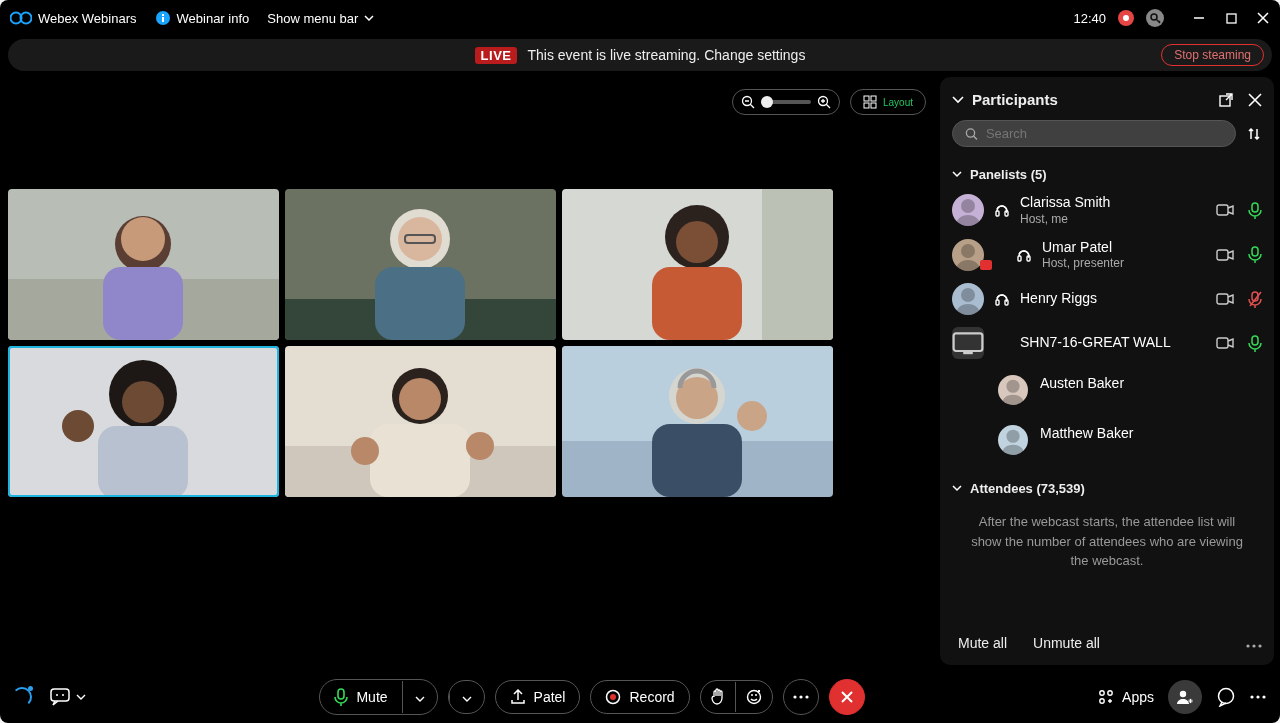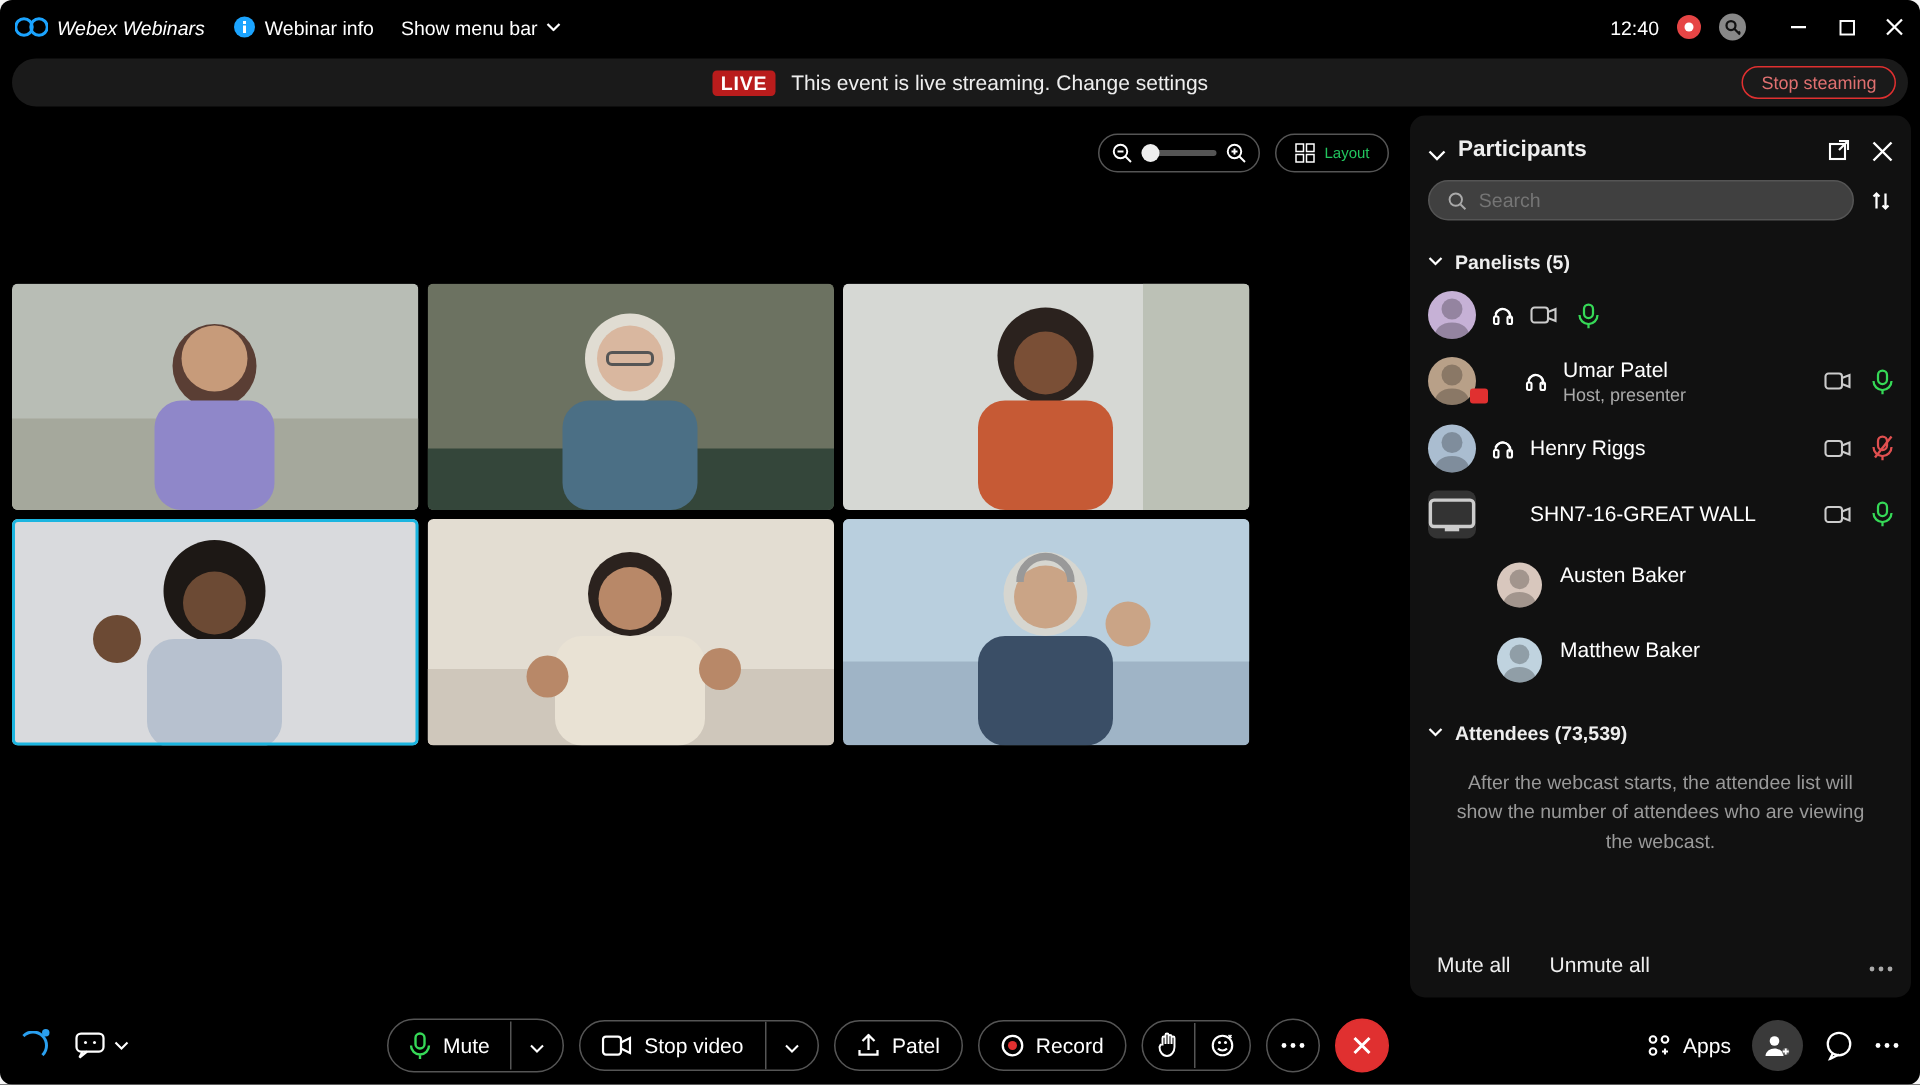--- a/index.html
+++ b/index.html
@@ -7,7 +7,7 @@
   .window { width: 1280px; height: 723px; background: #000; border-radius: 8px; overflow: hidden; display: flex; flex-direction: column; position: relative; }
   .titlebar { height: 36px; display: flex; align-items: center; justify-content: space-between; padding: 0 10px; color: #fff; font-size: 13px; }
   .titlebar-left { display: flex; align-items: center; gap: 18px; }
-  .tb-app { display: flex; align-items: center; gap: 6px; cursor: pointer; font-style: italic; }
+  .tb-app { display: flex; align-items: center; gap: 6px; cursor: pointer; }
   .tb-info { display: flex; align-items: center; gap: 6px; cursor: pointer; }
   .tb-menu { display: flex; align-items: center; gap: 6px; cursor: pointer; }
   .titlebar-right { display: flex; align-items: center; gap: 12px; }

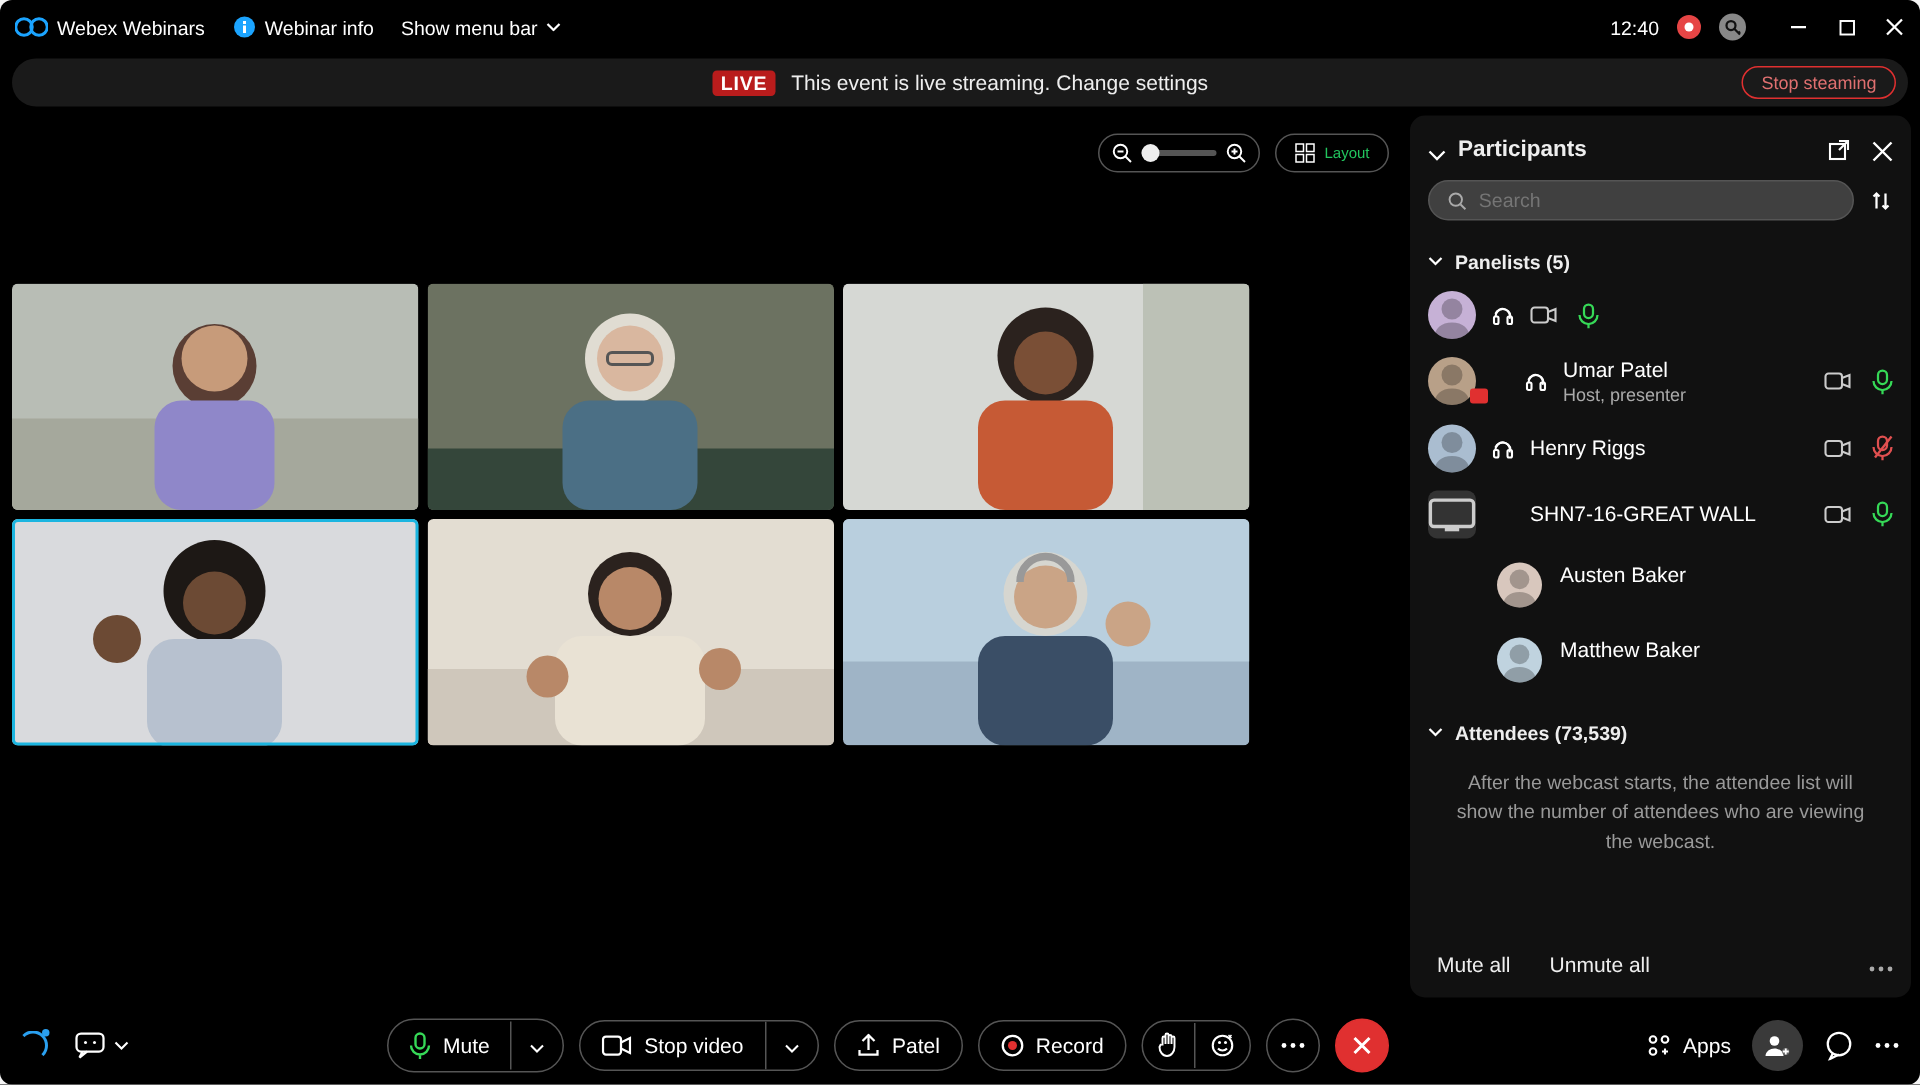--- a/index.html
+++ b/index.html
@@ -54,7 +54,7 @@
   .spinner::after{content:'';position:absolute;width:5px;height:5px;border-radius:50%;background:#2aa0f0;right:-3px;top:-3px;}
 
   .sidebar { width: 334px; background: #111; margin: 6px 6px 6px 0; border-radius: 10px; display: flex; flex-direction: column; color: #eee; font-size: 14px; }
-  .sb-header { display: flex; align-items: flex-end; gap: 8px; padding: 14px 12px 12px 12px; }
+  .sb-header { display: flex; align-items: center; gap: 8px; padding: 14px 12px 12px 12px; }
   .sb-title { font-weight: 600; font-size: 15px; flex: 1; }
   .search-row { display: flex; align-items: center; gap: 10px; padding: 0 12px 10px 12px; }
   .search-box { flex: 1; display: flex; align-items: center; gap: 8px; background: #404040; border: 1px solid #555; border-radius: 20px; padding: 5px 12px; color: #aaa; }

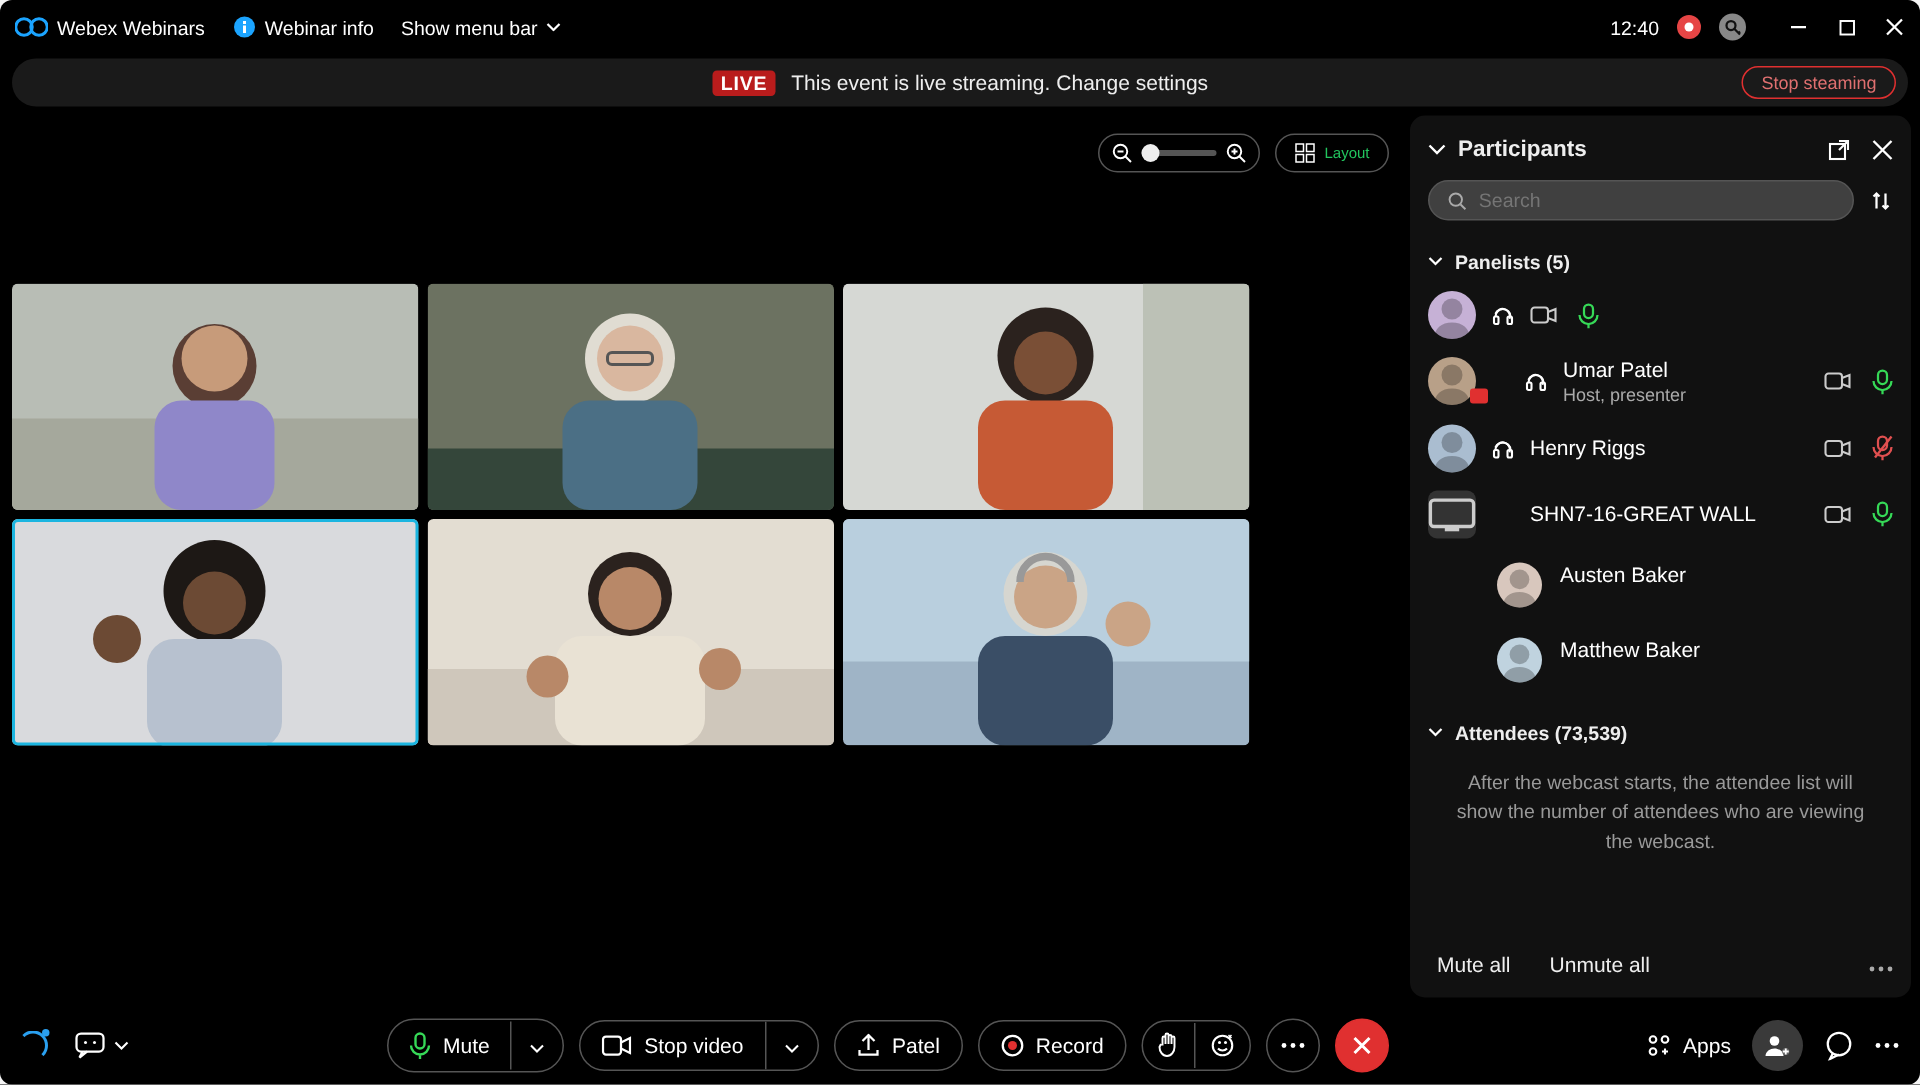--- a/index.html
+++ b/index.html
@@ -285,6 +285,10 @@
               <rect x="11" y="9" width="3" height="5" rx="1" fill="none" stroke="#fff" stroke-width="1.4"></rect>
               <path d="M3 9a5 5 0 0110 0" fill="none" stroke="#fff" stroke-width="1.4" transform="rotate(20 8 8)"></path>
             </svg>
+            <div class="p-info">
+              <div class="p-name">Clarissa Smith</div>
+              <div class="p-sub">Host, me</div>
+            </div>
             <div class="p-icons">
               <span class="cam-icon">
                 <svg width="18" height="12" viewBox="0 0 18 12">

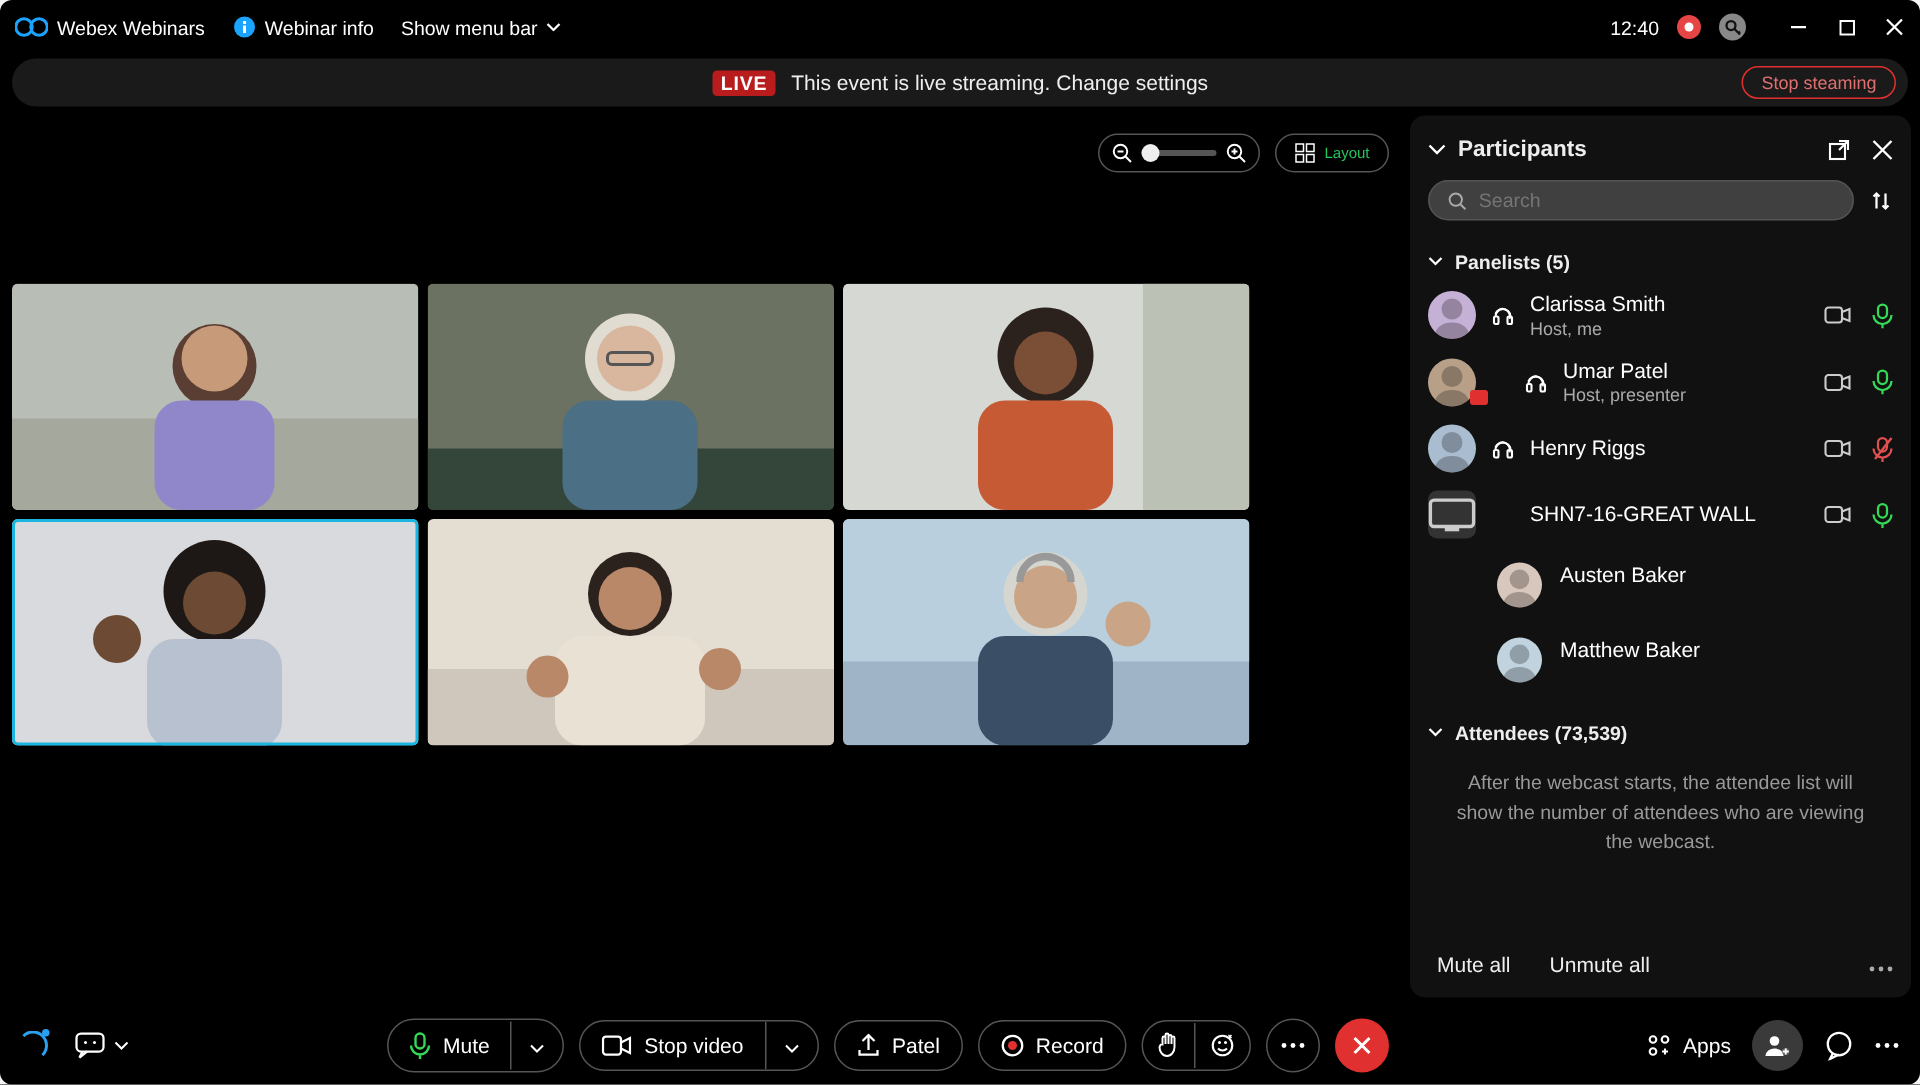--- a/index.html
+++ b/index.html
@@ -459,13 +459,6 @@
             </svg></div>
       </div>
       <div class="pill-split">
-        <div class="pill-main">
-          <svg width="20" height="14" viewBox="0 0 20 14">
-              <rect x="1" y="1" width="12" height="12" rx="2" fill="none" stroke="#fff" stroke-width="1.5"></rect>
-              <path d="M13 5l6-3v10l-6-3" fill="none" stroke="#fff" stroke-width="1.5"></path>
-            </svg>
-          <span>Stop video</span>
-        </div>
         <div class="pill-caret"><svg width="10" height="6" viewBox="0 0 10 6">
               <path d="M1 1l4 4 4-4" stroke="#fff" stroke-width="1.4" fill="none"></path>
             </svg></div>

